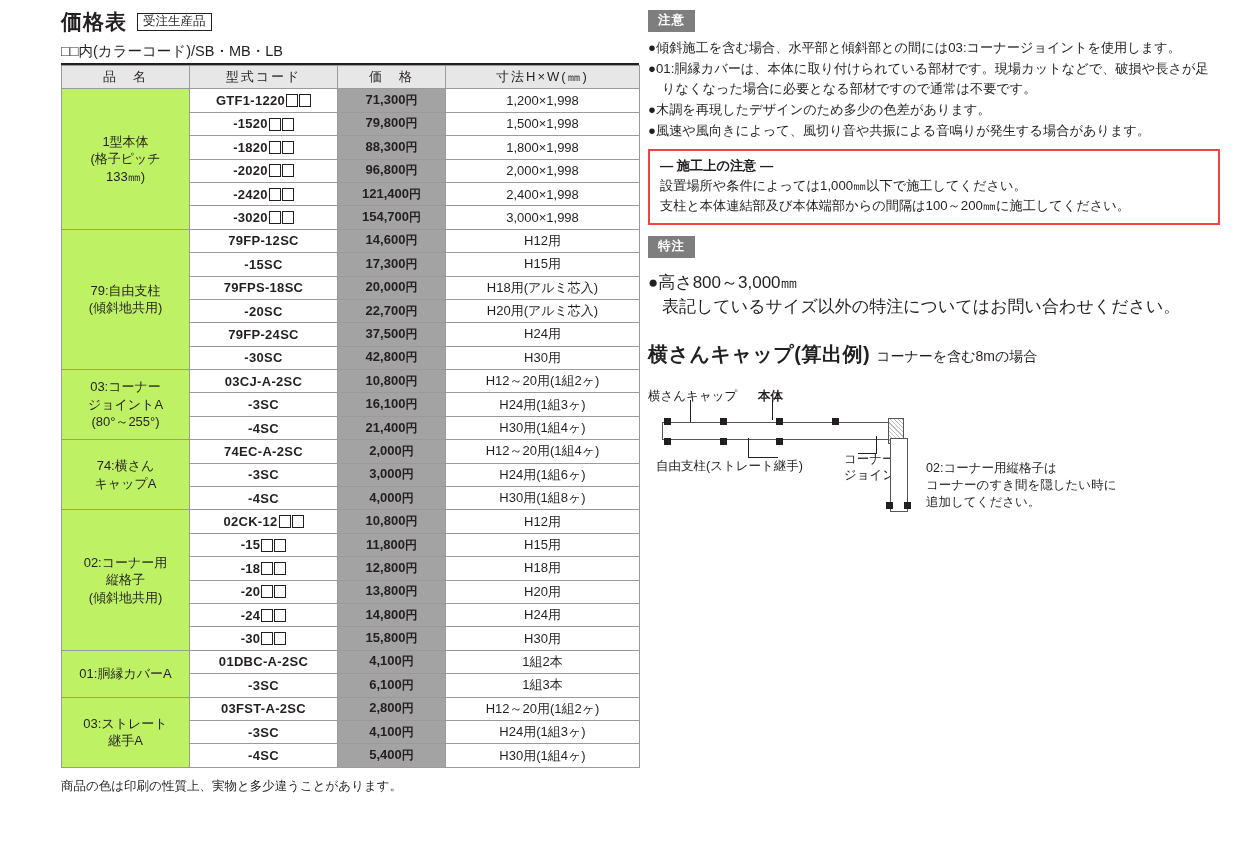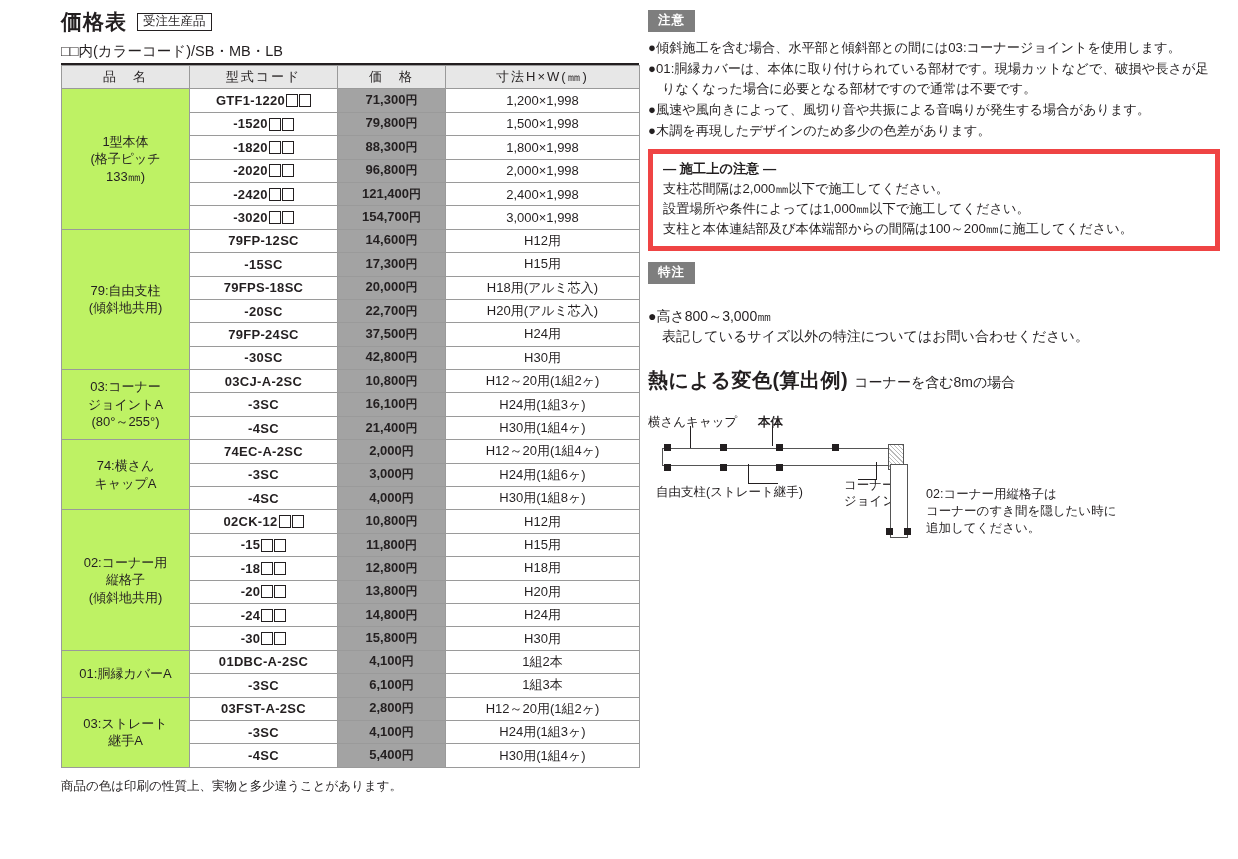--- a/index.html
+++ b/index.html
@@ -296,8 +296,8 @@
     <div class="bullets">
       <p>●傾斜施工を含む場合、水平部と傾斜部との間には03:コーナージョイントを使用します。</p>
       <p>●01:胴縁カバーは、本体に取り付けられている部材です。現場カットなどで、破損や長さが足りなくなった場合に必要となる部材ですので通常は不要です。</p>
+      <p>●木調を再現したデザインのため多少の色差があります。</p>
       <p>●風速や風向きによって、風切り音や共振による音鳴りが発生する場合があります。</p>
-      <p>●木調を再現したデザインのため多少の色差があります。</p>
     </div>
 
     <div class="box">

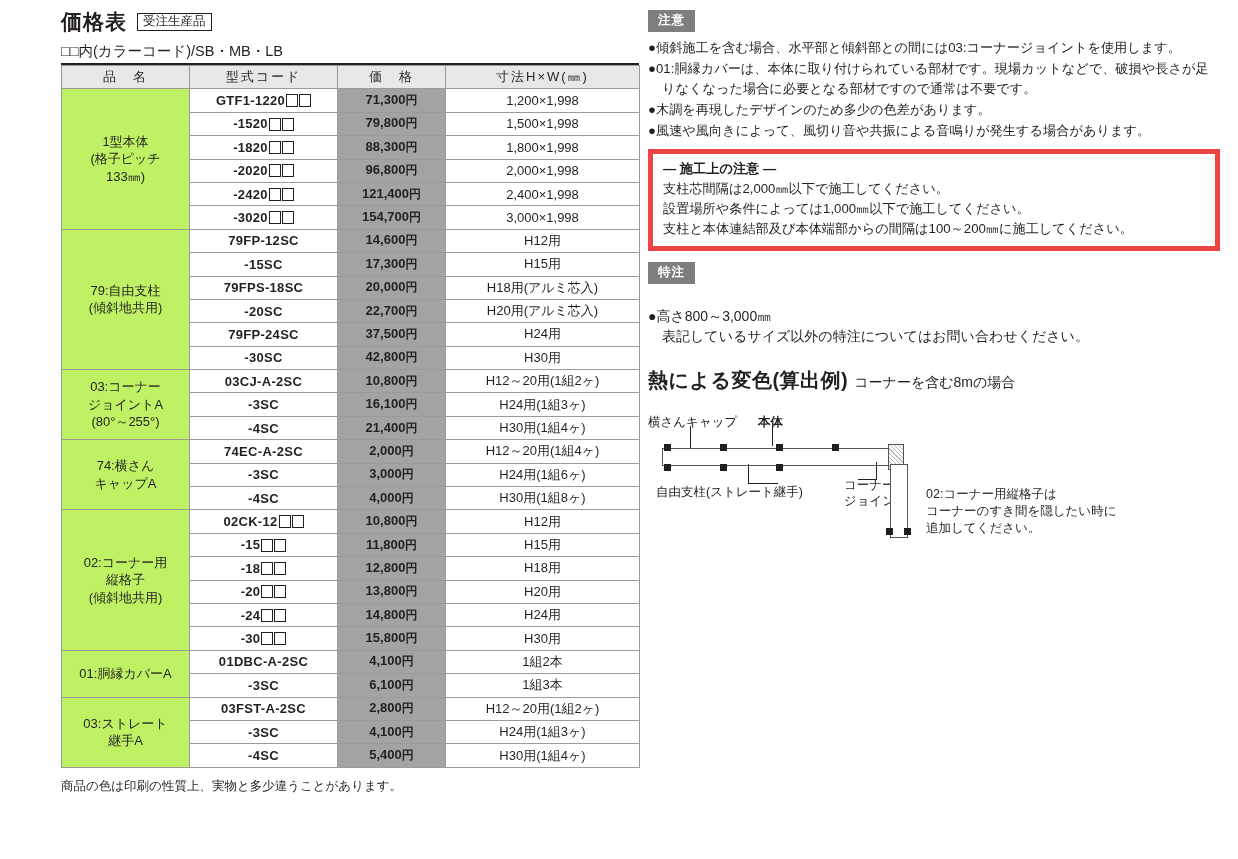--- a/index.html
+++ b/index.html
@@ -75,7 +75,7 @@
   .bullets{margin-top:6px;font-size:13.2px;line-height:1.46;}
   .bullets p{margin:0 0 2px 0;text-indent:-14px;padding-left:14px;}
   .box{
-    border:5px solid #ef4444;margin-top:9px;padding:5px 8px 7px 10px;
+    border:2px solid #ef4444;margin-top:9px;padding:5px 8px 7px 10px;
     font-size:13.2px;line-height:1.5;
   }
   .box .bt{font-weight:bold;}

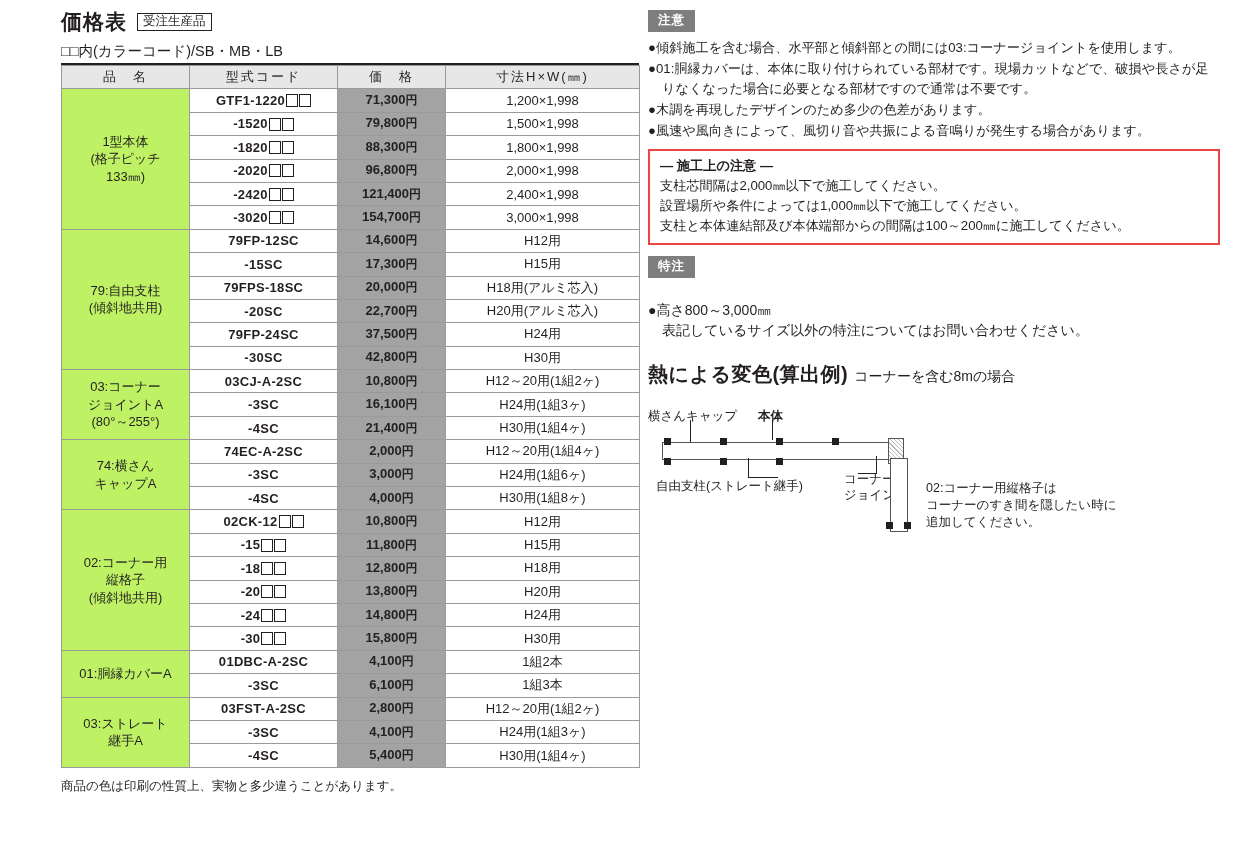--- a/index.html
+++ b/index.html
@@ -302,7 +302,6 @@
 
     <div class="box">
       <p class="bt">― 施工上の注意 ―</p>
-      <p>支柱芯間隔は2,000㎜以下で施工してください。</p>
       <p>設置場所や条件によっては1,000㎜以下で施工してください。</p>
       <p>支柱と本体連結部及び本体端部からの間隔は100～200㎜に施工してください。</p>
     </div>

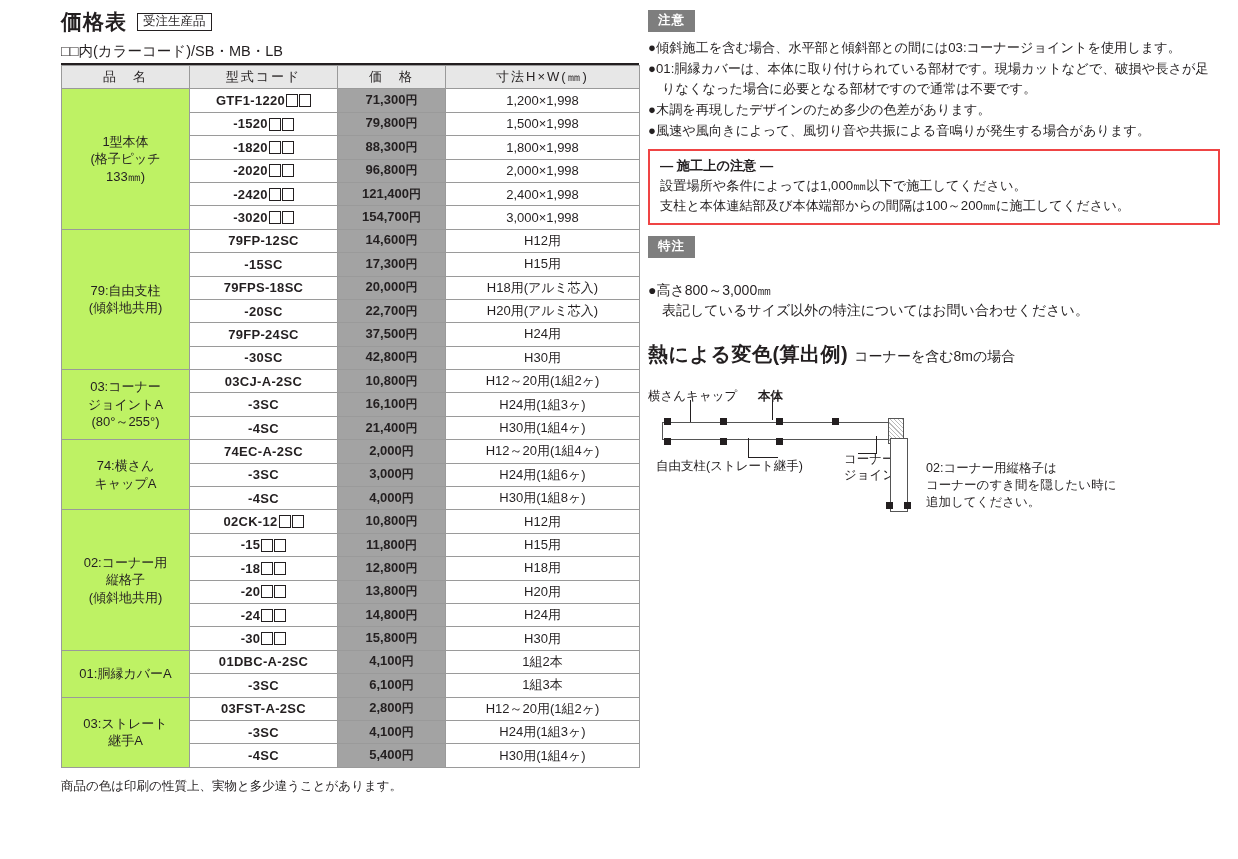--- a/index.html
+++ b/index.html
@@ -81,7 +81,7 @@
   .box .bt{font-weight:bold;}
   .box p{margin:0;}
   .sec2{margin-top:11px;}
-  .bullets2{margin-top:22px;font-size:14px;line-height:1.45;}
+  .bullets2{margin-top:13px;font-size:17px;line-height:1.45;}
   .bullets2 p{margin:0;text-indent:-14px;padding-left:14px;}
   .bullets2 .ind{text-indent:0;padding-left:14px;}
 

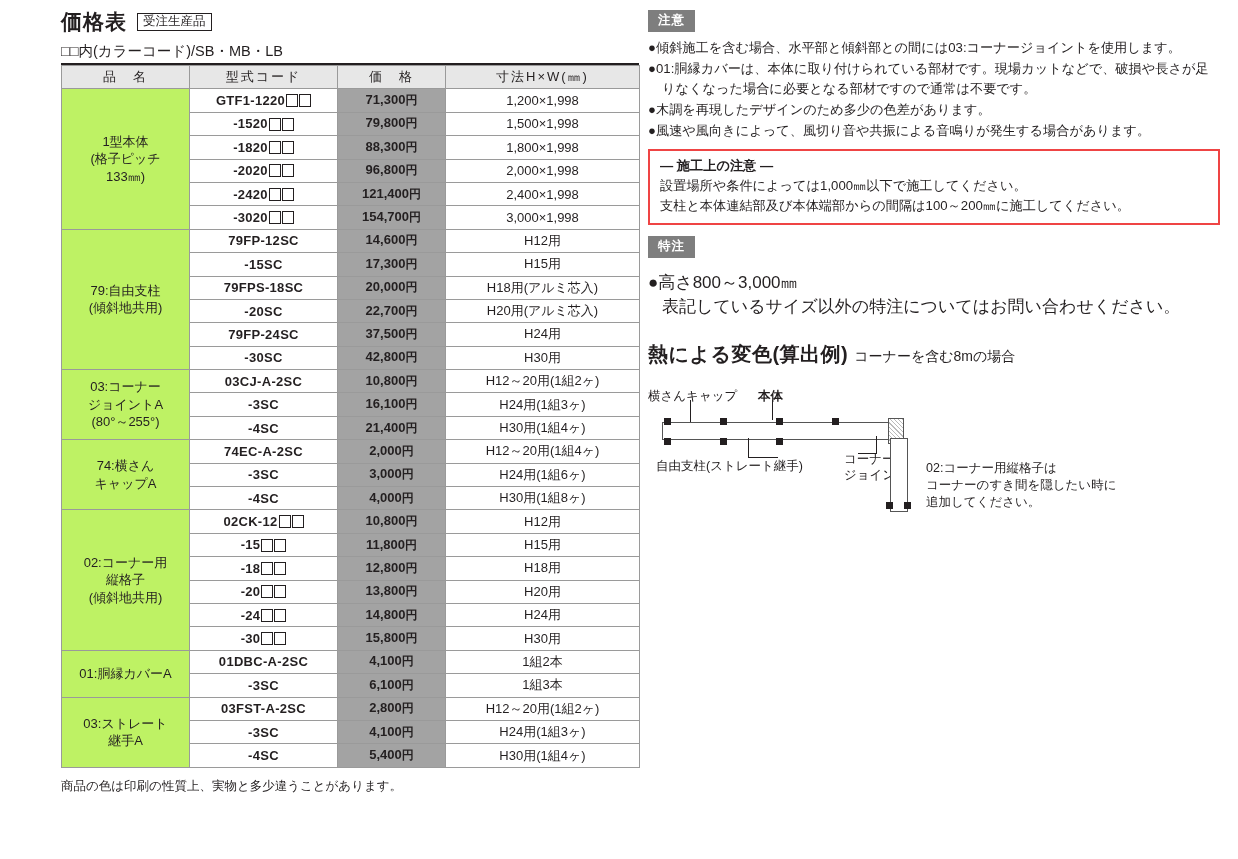--- a/index.html
+++ b/index.html
@@ -315,7 +315,7 @@
     </div>
 
     <div class="order-title">
-      <span class="big">熱による変色(算出例)</span>
+      <span class="big">横さんキャップ(算出例)</span>
       <span class="small">コーナーを含む8mの場合</span>
     </div>
 

